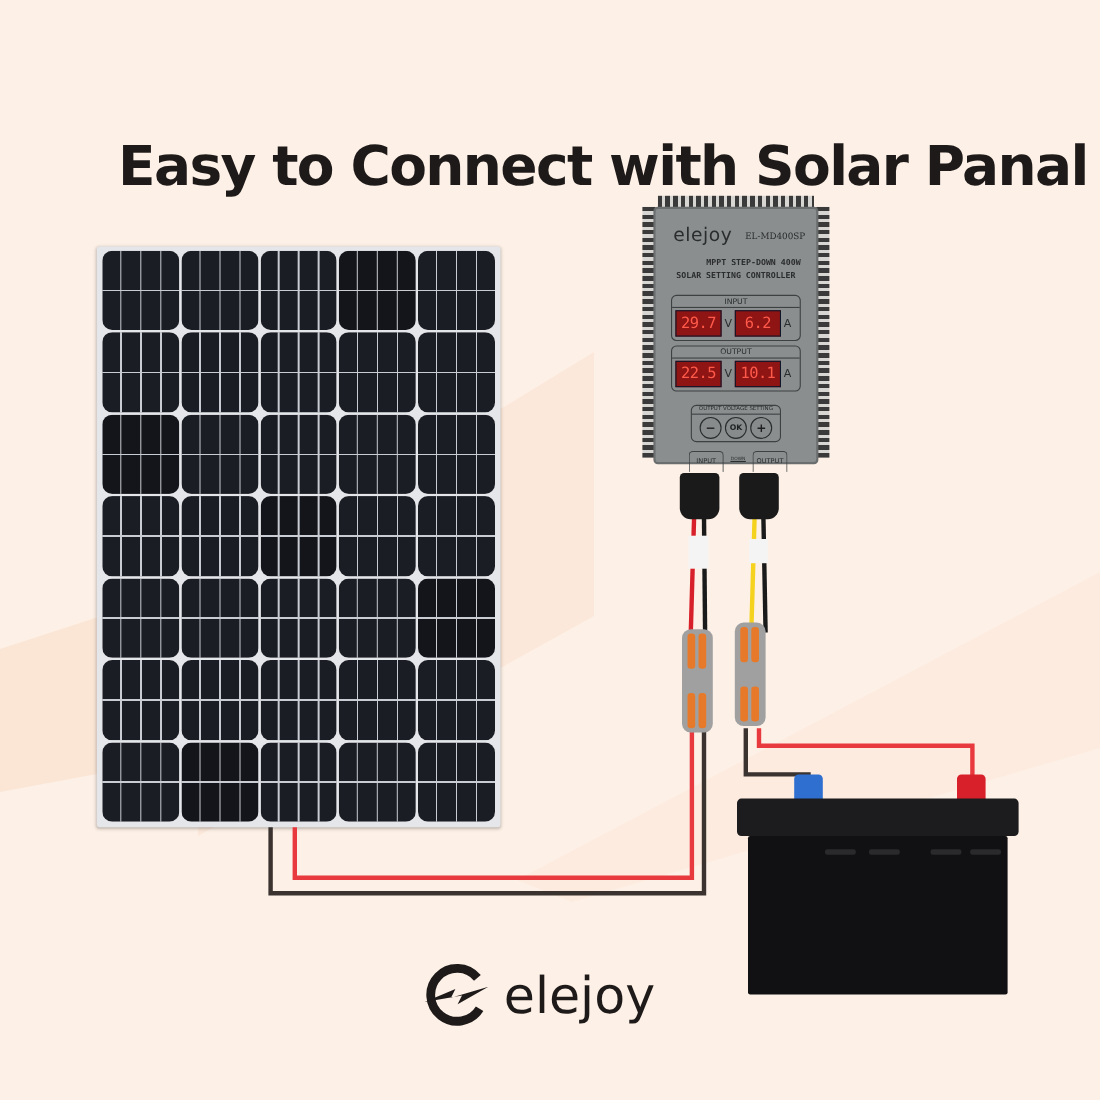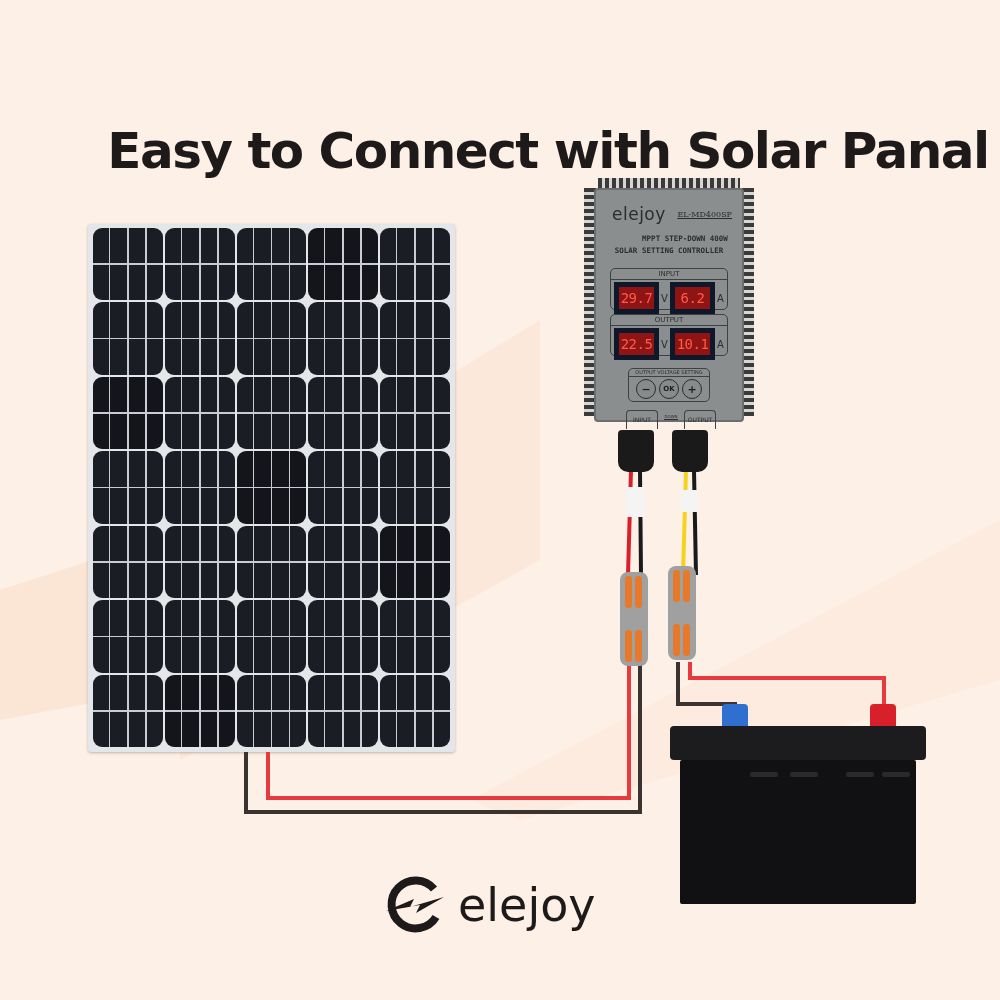--- a/index.html
+++ b/index.html
@@ -47,7 +47,7 @@
     background: #8a8e8f; border-radius: 4px; border: 2px solid #6b6e6f;
   }
   .ctrl-brand { position: absolute; left: 16px; top: 14px; font-size: 17px; color: #2a2c2d; letter-spacing: 0.5px; }
-  .ctrl-model { position: absolute; right: 10px; top: 20px; font-size: 8px; color: #2a2c2d; font-family: "DejaVu Serif", serif; text-decoration: underline; }
+  .ctrl-model { position: absolute; right: 10px; top: 20px; font-size: 8px; color: #2a2c2d; font-family: "DejaVu Serif", serif; }
   .ctrl-line1, .ctrl-line2 { position: absolute; left: 0; right: 0; text-align: center; font-size: 7.5px; font-weight: 700; color: #2a2c2d; font-family: "DejaVu Sans Mono", monospace; }
   .ctrl-line1 { top: 44px; margin-left: 32px; } .ctrl-line2 { top: 56px; }
   .meter-box {

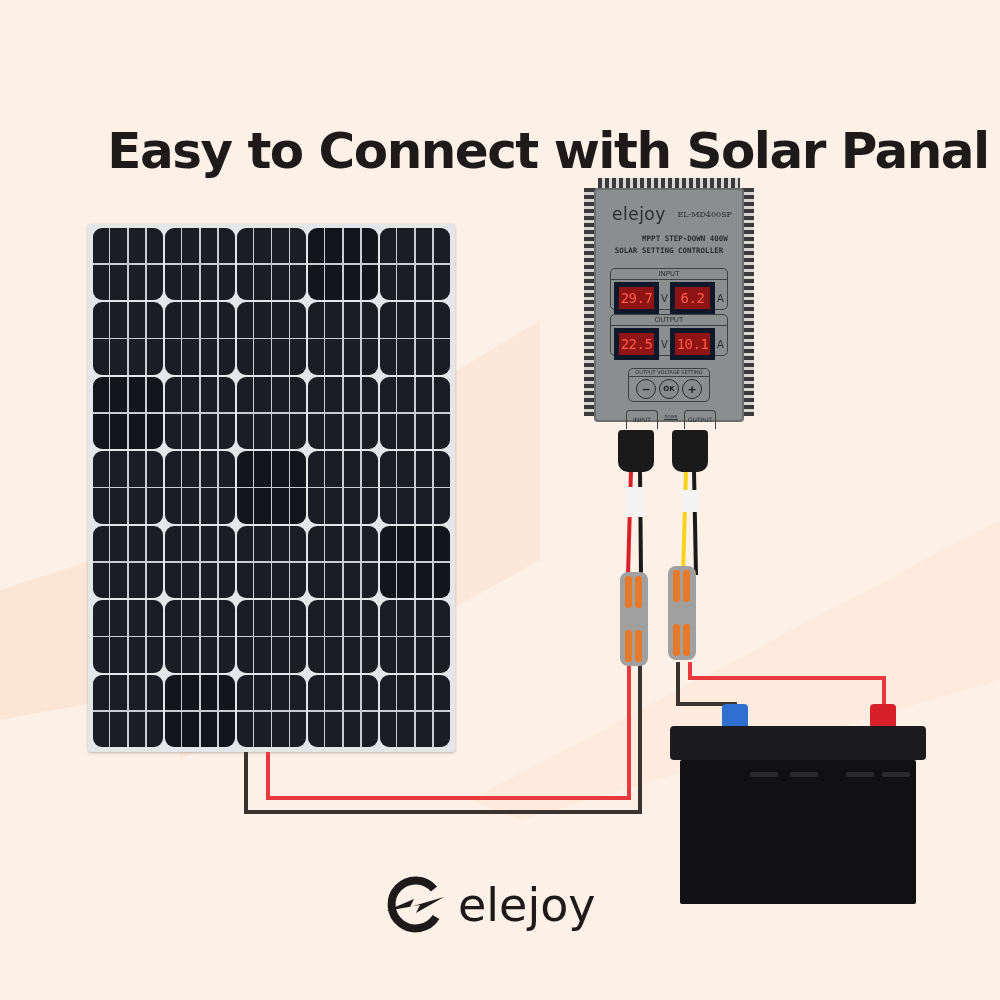--- a/index.html
+++ b/index.html
@@ -59,7 +59,7 @@
   .lcd {
     background: #8f1414; color: #ff5a4a; font-family: "DejaVu Sans Mono", monospace;
     font-size: 14px; height: 22px; line-height: 22px; width: 40px; text-align: center; letter-spacing: -0.5px;
-    border: 5px solid #0f172a;
+    border: 1px solid #0f172a;
   }
   .unit { font-size: 10px; color: #2a2c2d; width: 8px; text-align: center; }
   .btn-group {

